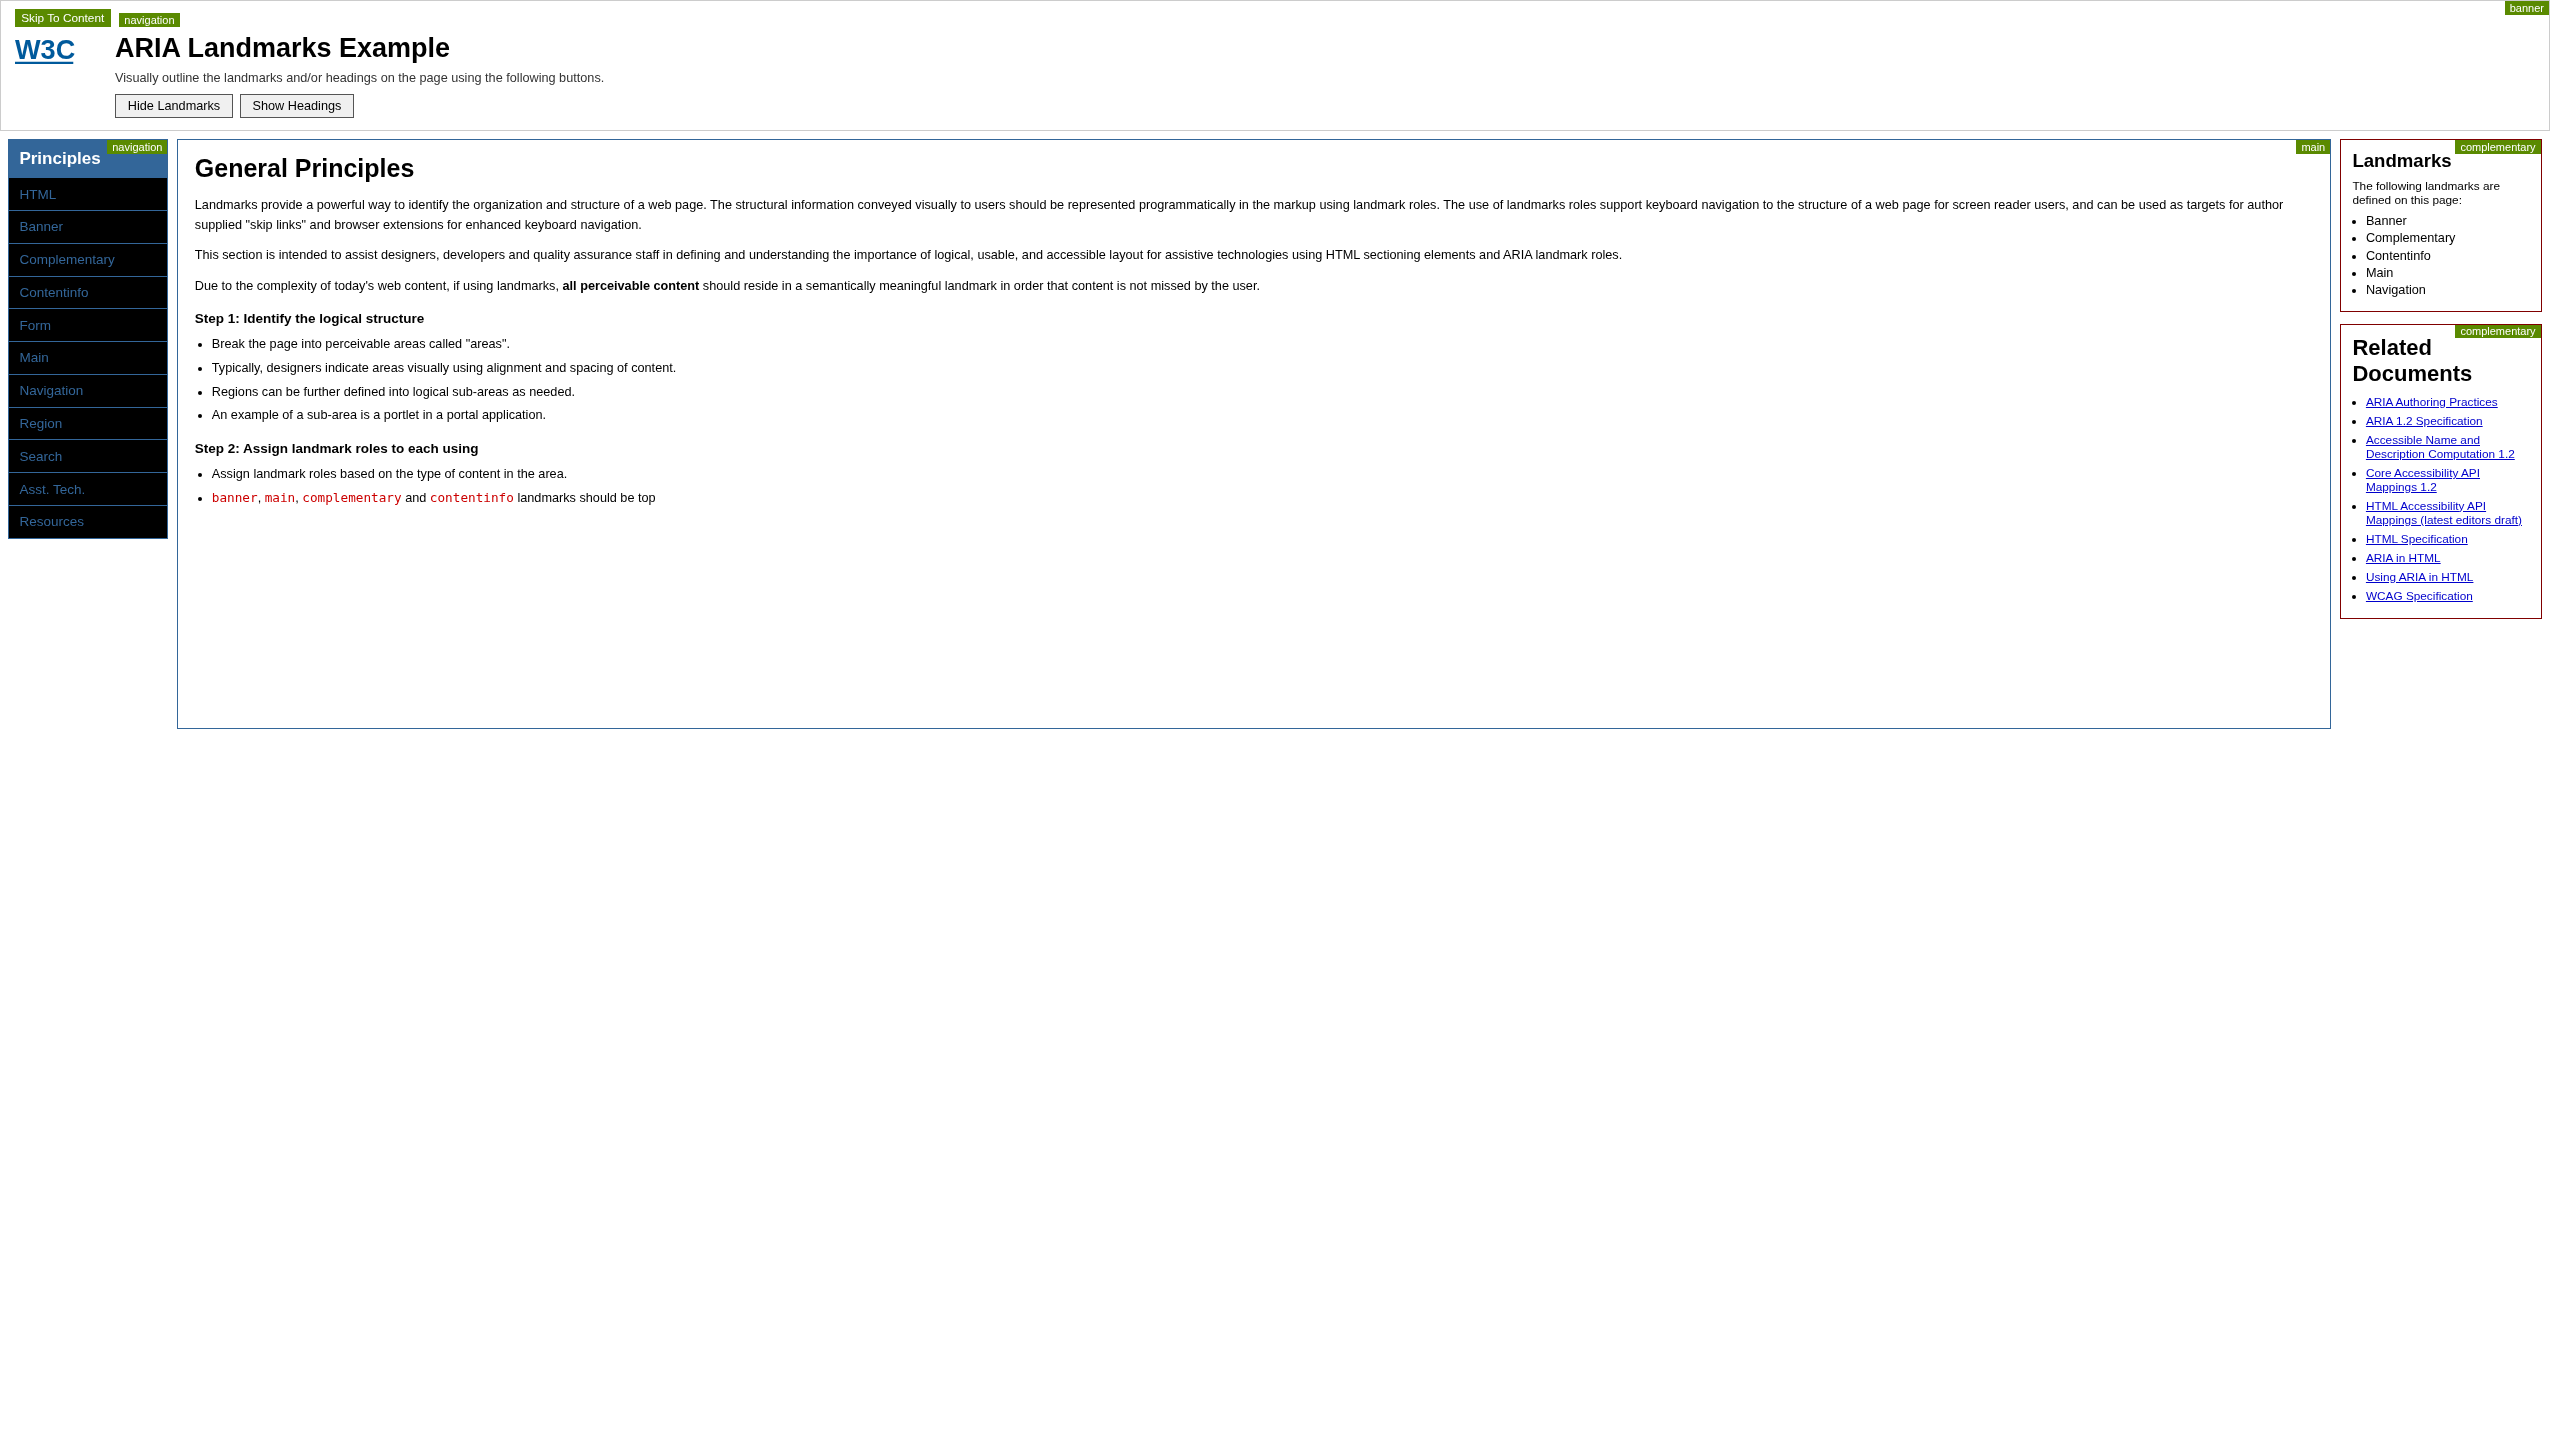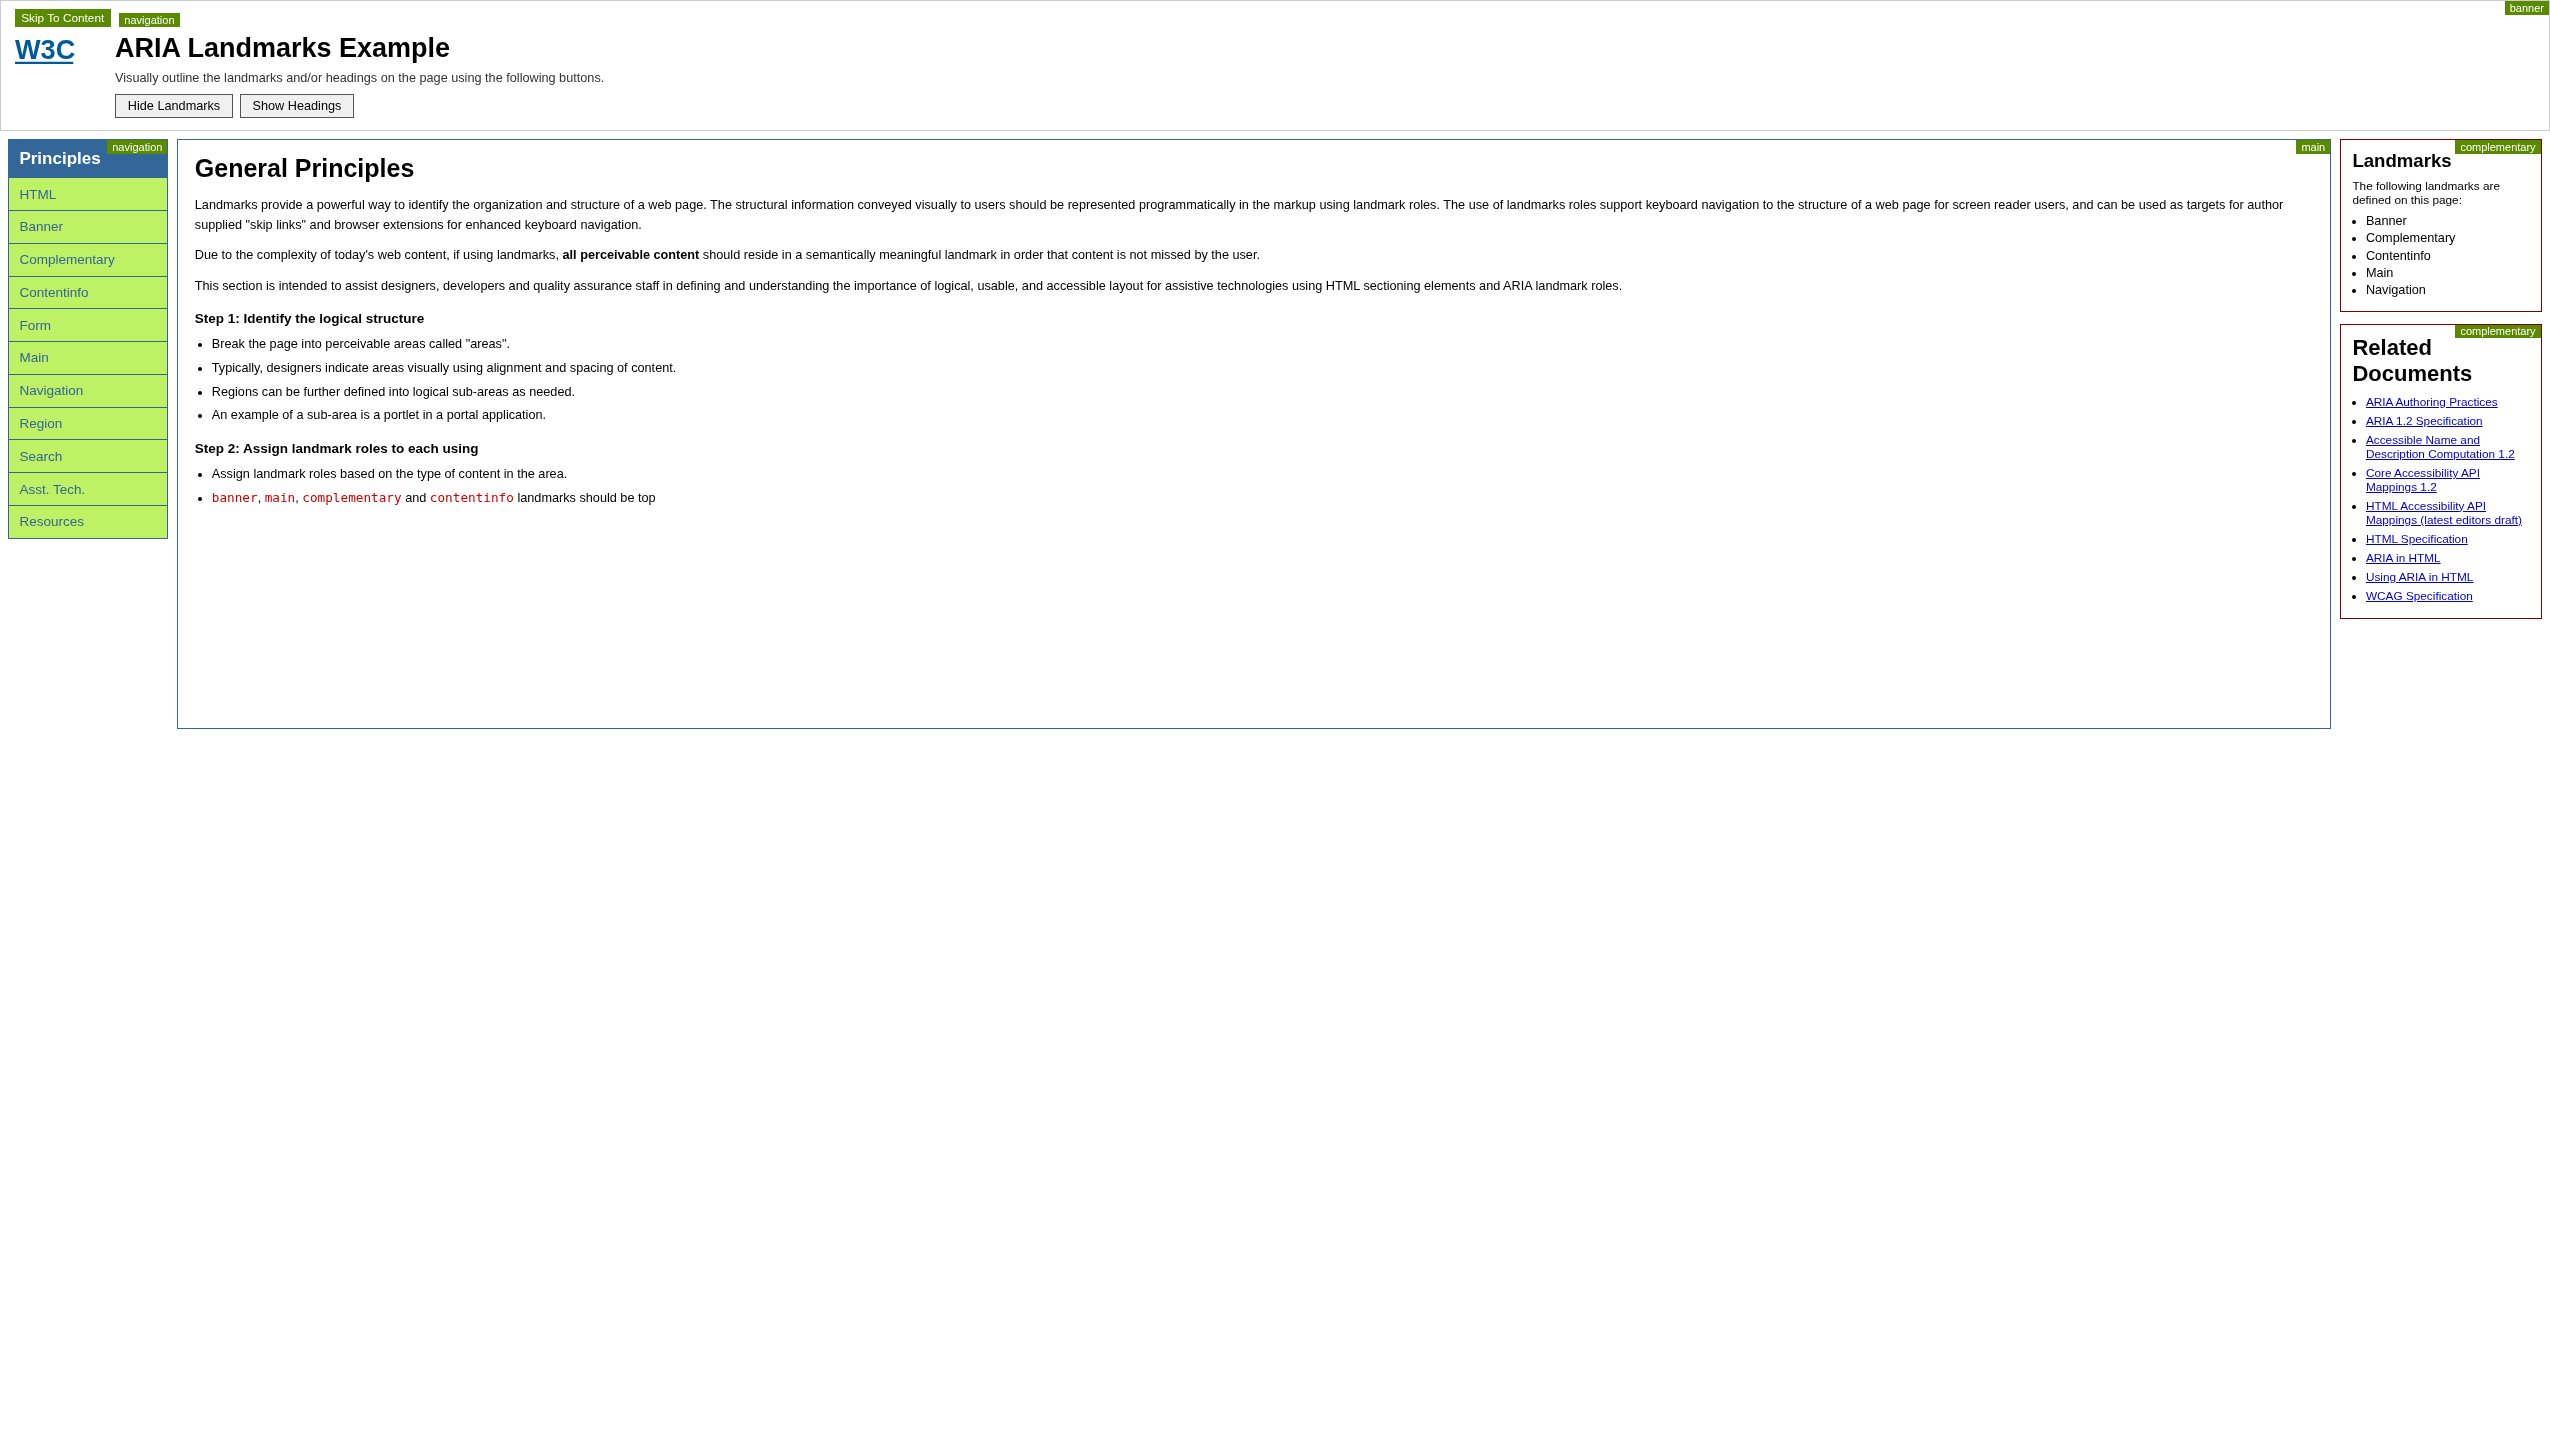--- a/index.html
+++ b/index.html
@@ -114,7 +114,7 @@
       font-size: 13.5px;
       color: #336699;
       cursor: pointer;
-      background: #bef264;
+      background: #000000;
     }
 
     

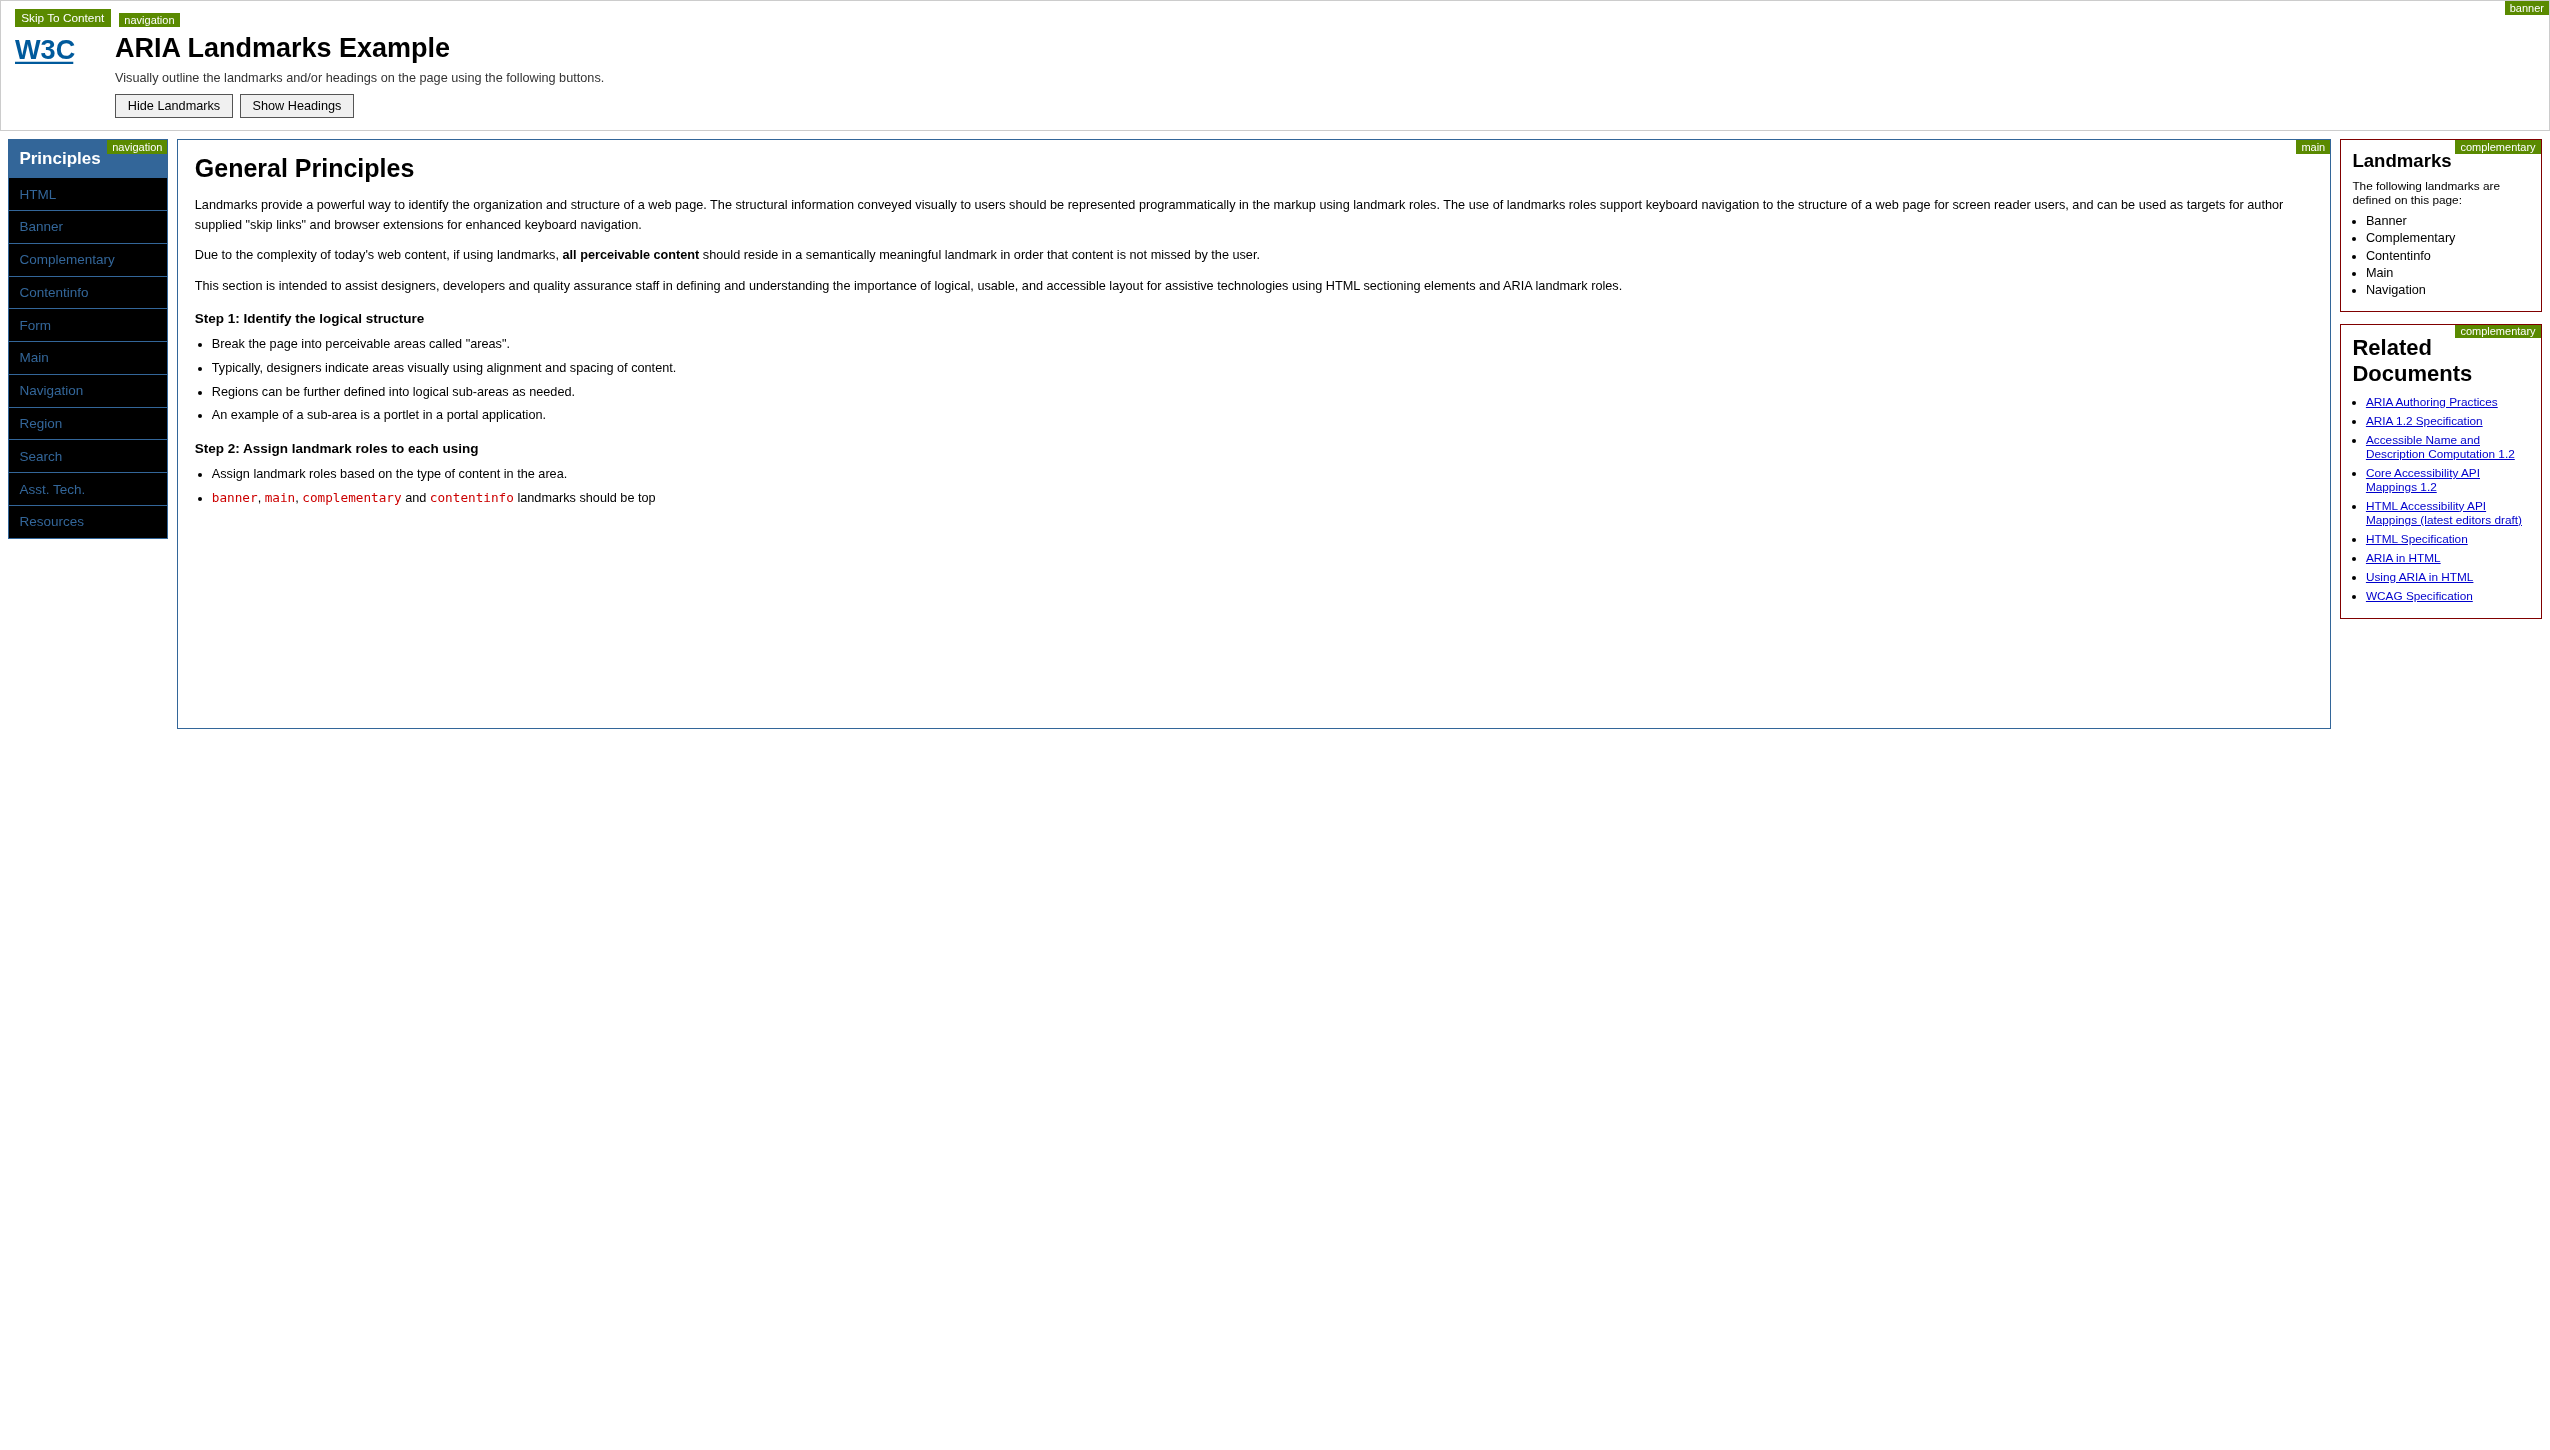--- a/index.html
+++ b/index.html
@@ -284,11 +284,11 @@
     <h1 class="main-heading">General Principles</h1>
 
     <p class="main-para">Landmarks provide a powerful way to identify the organization and structure of a web page. The structural information conveyed visually to users should be represented programmatically in the markup using landmark roles. The use of landmarks roles support keyboard navigation to the structure of a web page for screen reader users, and can be used as targets for author supplied "skip links" and browser extensions for enhanced keyboard navigation.</p>
+    <p class="main-para">This section is intended to assist designers, developers and quality assurance staff in defining and understanding the importance of logical, usable, and accessible layout for assistive technologies using HTML sectioning elements and ARIA landmark roles.</p>
+
     <p class="main-para">
       <span>Due to the complexity of today's web content, if using landmarks, </span><strong>all perceivable content</strong><span> should reside in a semantically meaningful landmark in order that content is not missed by the user.</span>
     </p>
-
-    <p class="main-para">This section is intended to assist designers, developers and quality assurance staff in defining and understanding the importance of logical, usable, and accessible layout for assistive technologies using HTML sectioning elements and ARIA landmark roles.</p>
 
     <div class="step-heading">Step 1: Identify the logical structure</div>
     <ul class="bullet-list">

